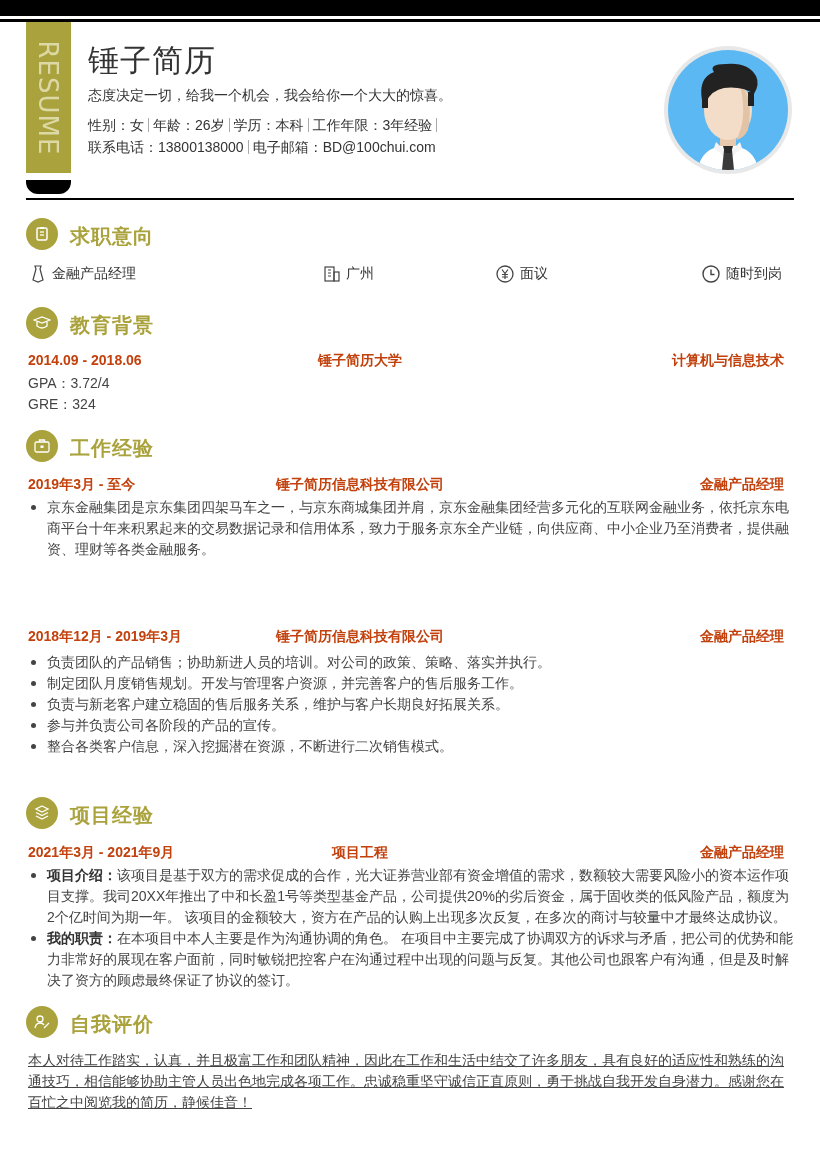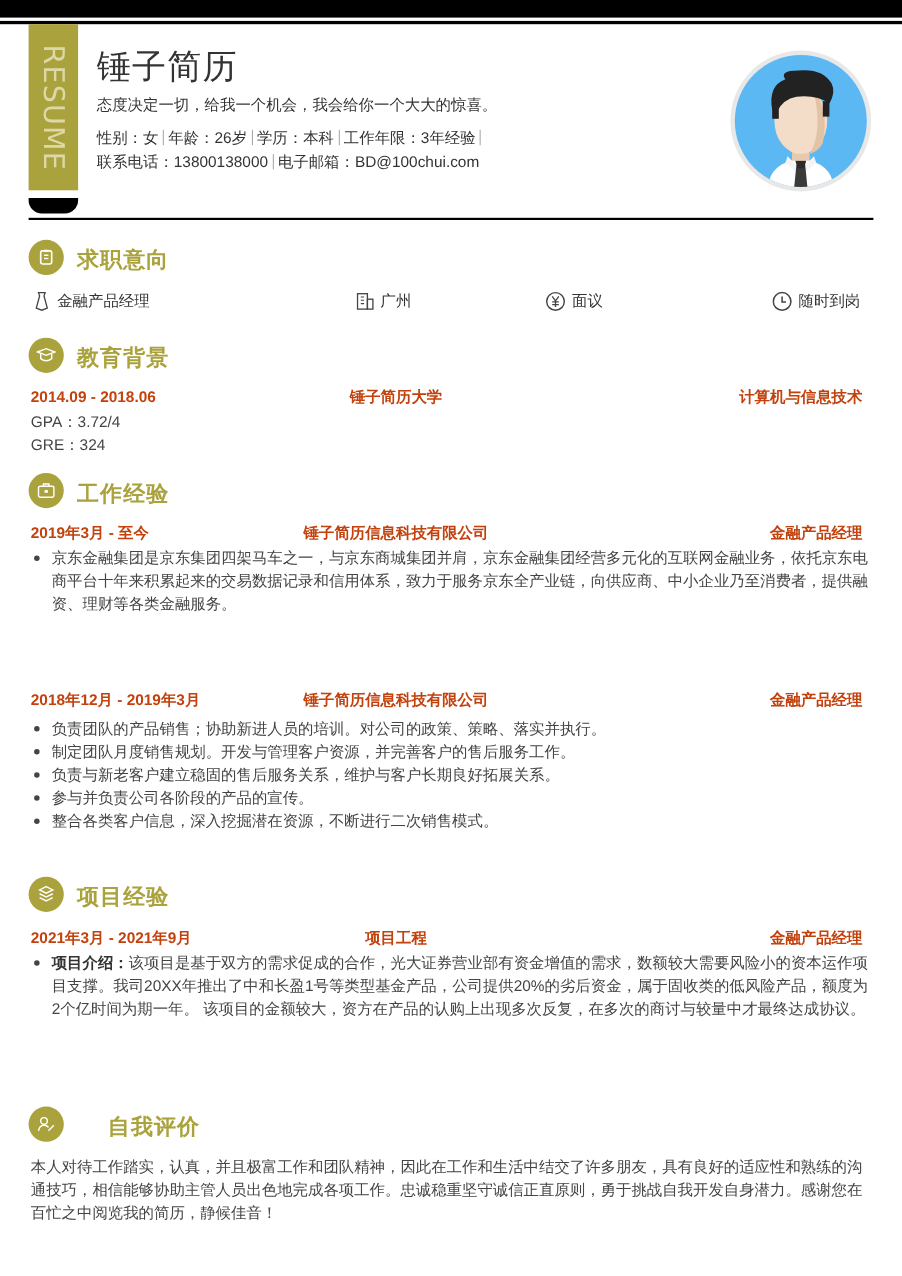--- a/index.html
+++ b/index.html
@@ -209,6 +209,7 @@
 </div>
 <ul class="bullets" style="top:865px;">
   <li><b>项目介绍：</b><span>该项目是基于双方的需求促成的合作，光大证券营业部有资金增值的需求，数额较大需要风险小的资本运作项目支撑。我司20XX年推出了中和长盈1号等类型基金产品，公司提供20%的劣后资金，属于固收类的低风险产品，额度为2个亿时间为期一年。 该项目的金额较大，资方在产品的认购上出现多次反复，在多次的商讨与较量中才最终达成协议。</span></li>
+  <li><b>我的职责：</b><span>在本项目中本人主要是作为沟通协调的角色。 在项目中主要完成了协调双方的诉求与矛盾，把公司的优势和能力非常好的展现在客户面前，同时敏锐把控客户在沟通过程中出现的问题与反复。其他公司也跟客户有沟通，但是及时解决了资方的顾虑最终保证了协议的签订。</span></li>
 </ul>
 
 <div class="section-title" style="top:1006px;gap:28px;">

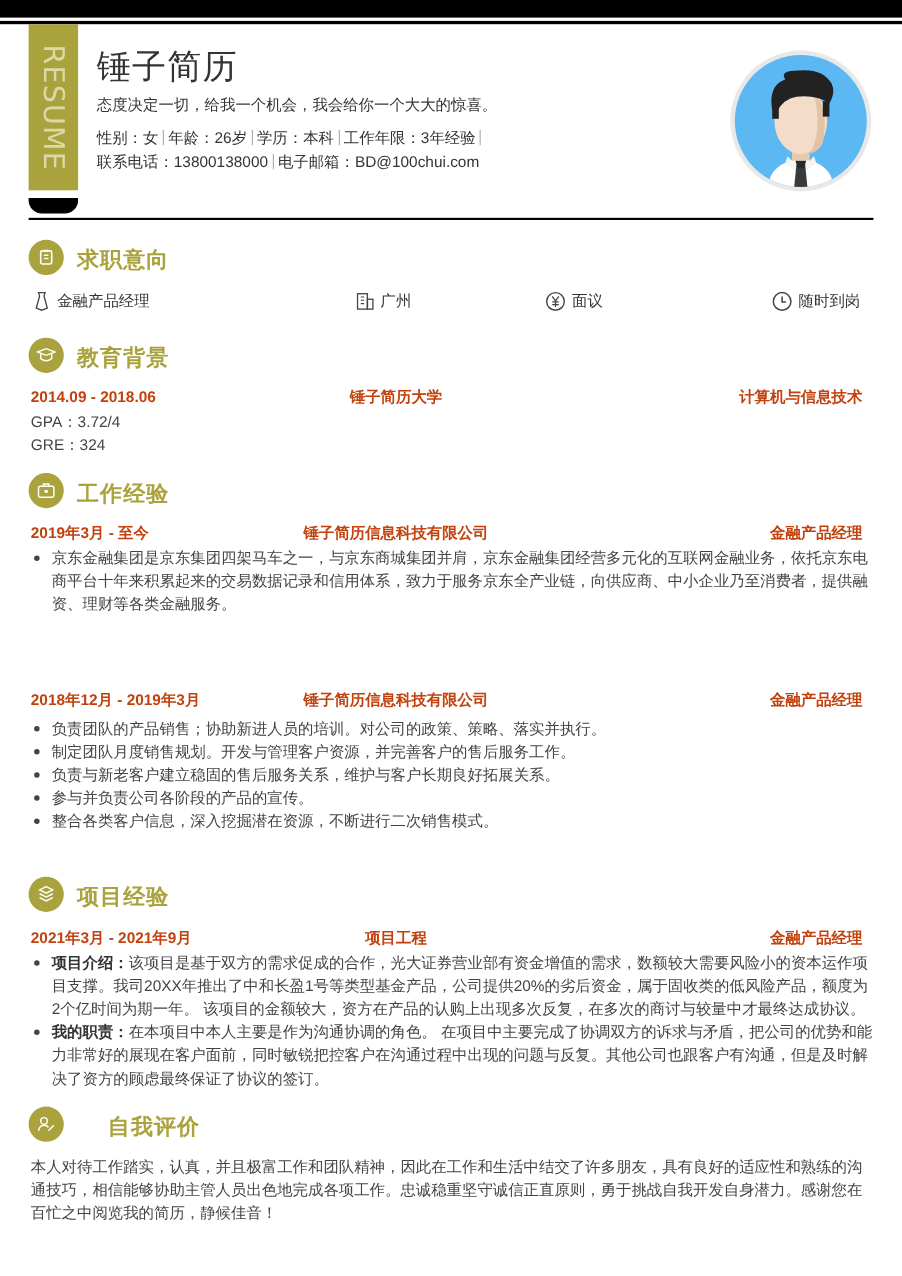--- a/index.html
+++ b/index.html
@@ -212,7 +212,7 @@
   <li><b>我的职责：</b><span>在本项目中本人主要是作为沟通协调的角色。 在项目中主要完成了协调双方的诉求与矛盾，把公司的优势和能力非常好的展现在客户面前，同时敏锐把控客户在沟通过程中出现的问题与反复。其他公司也跟客户有沟通，但是及时解决了资方的顾虑最终保证了协议的签订。</span></li>
 </ul>
 
-<div class="section-title" style="top:1006px;gap:28px;">
+<div class="section-title" style="top:1006px;">
   <div class="sec-icon">
     <svg width="18" height="18" viewBox="0 0 18 18">
         <circle cx="7" cy="6" r="3" fill="none" stroke="#fff" stroke-width="1.3"></circle>

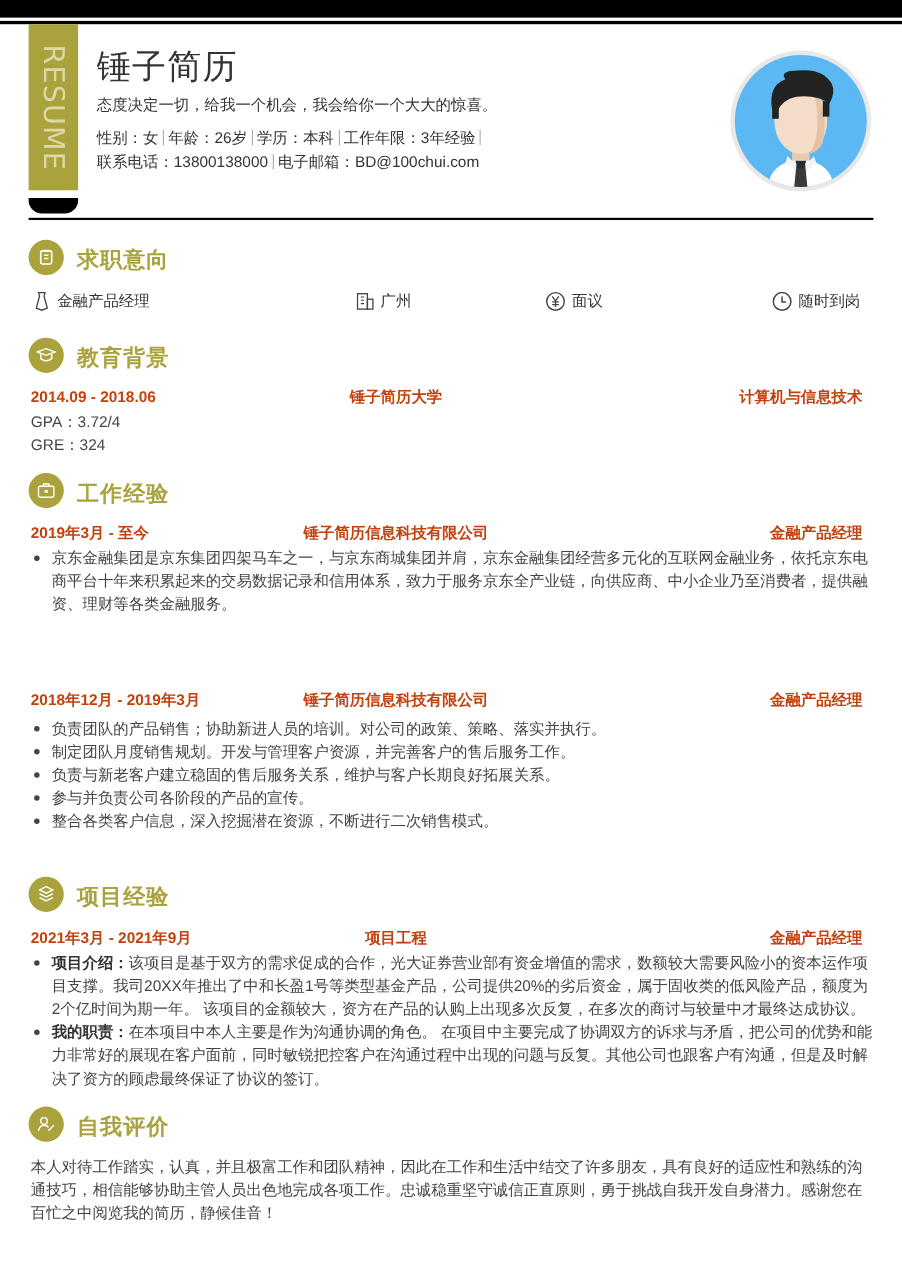--- a/index.html
+++ b/index.html
@@ -46,7 +46,7 @@
   .bullets li::before { content: ""; position: absolute; left: 3px; top: 8px; width: 5px; height: 5px; border-radius: 50%; background: #444; }
   .bullets b { color: #333; }
 
-  .paragraph { position: absolute; left: 28px; width: 766px; font-size: 14px; color: #444; line-height: 21px; }
+  .paragraph { position: absolute; left: 28px; width: 766px; font-size: 14px; color: #444; line-height: 21px; text-decoration: underline; }
 </style>
 </head>
 <body>

